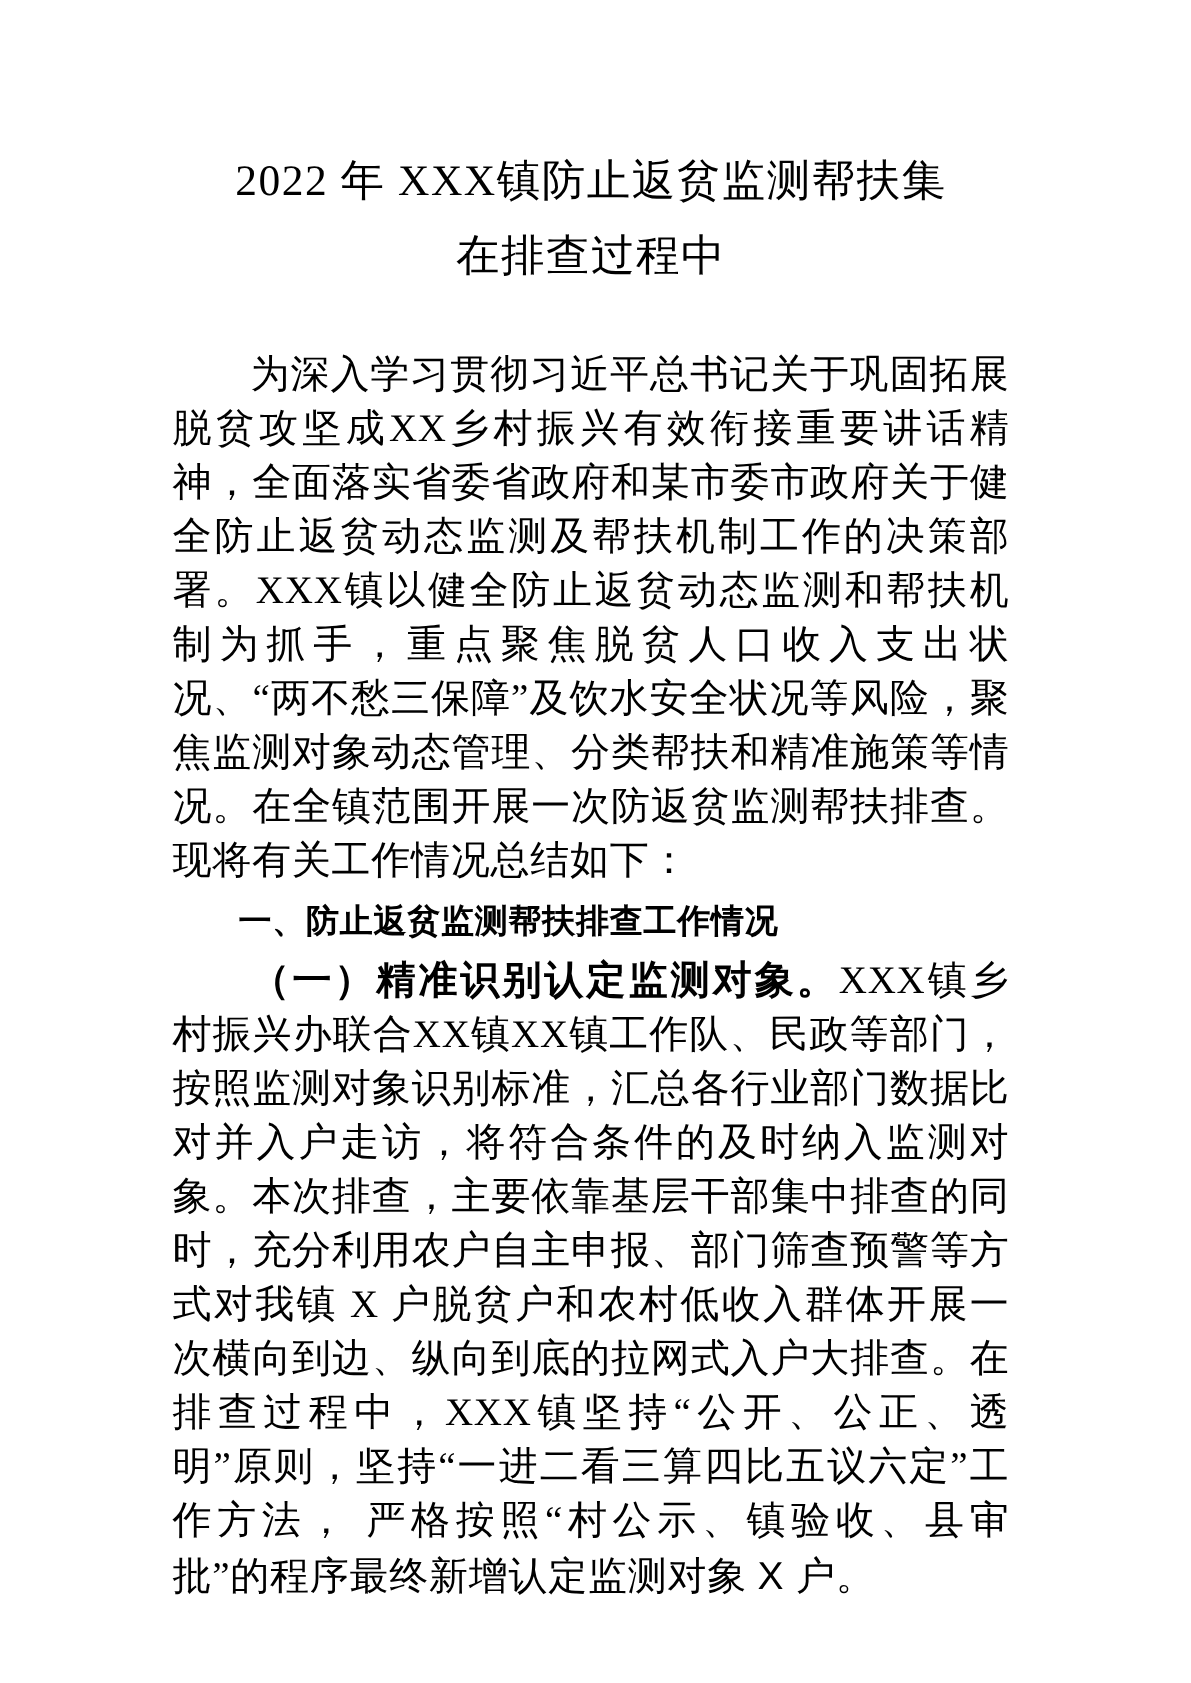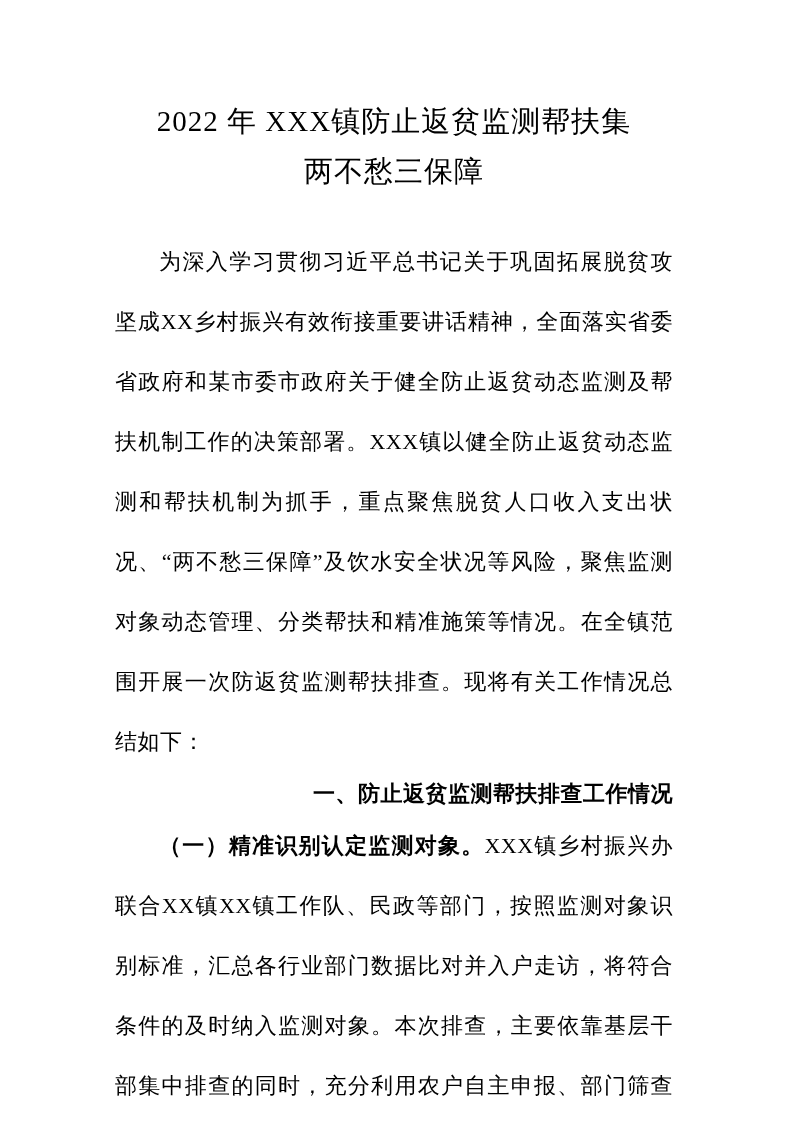--- a/index.html
+++ b/index.html
@@ -66,7 +66,7 @@
 
   <h1 class="doc-title">
       <span class="title-line">2022 年 XXX镇防止返贫监测帮扶集</span>
-      <span class="title-line">两不愁三保障</span>
+      <span class="title-line">在排查过程中</span>
     </h1>
 
   <p class="body-para">为深入学习贯彻习近平总书记关于巩固拓展脱贫攻坚成XX乡村振兴有效衔接重要讲话精神，全面落实省委省政府和某市委市政府关于健全防止返贫动态监测及帮扶机制工作的决策部署。XXX镇以健全防止返贫动态监测和帮扶机制为抓手，重点聚焦脱贫人口收入支出状况、“两不愁三保障”及饮水安全状况等风险，聚焦监测对象动态管理、分类帮扶和精准施策等情况。在全镇范围开展一次防返贫监测帮扶排查。现将有关工作情况总结如下：</p>

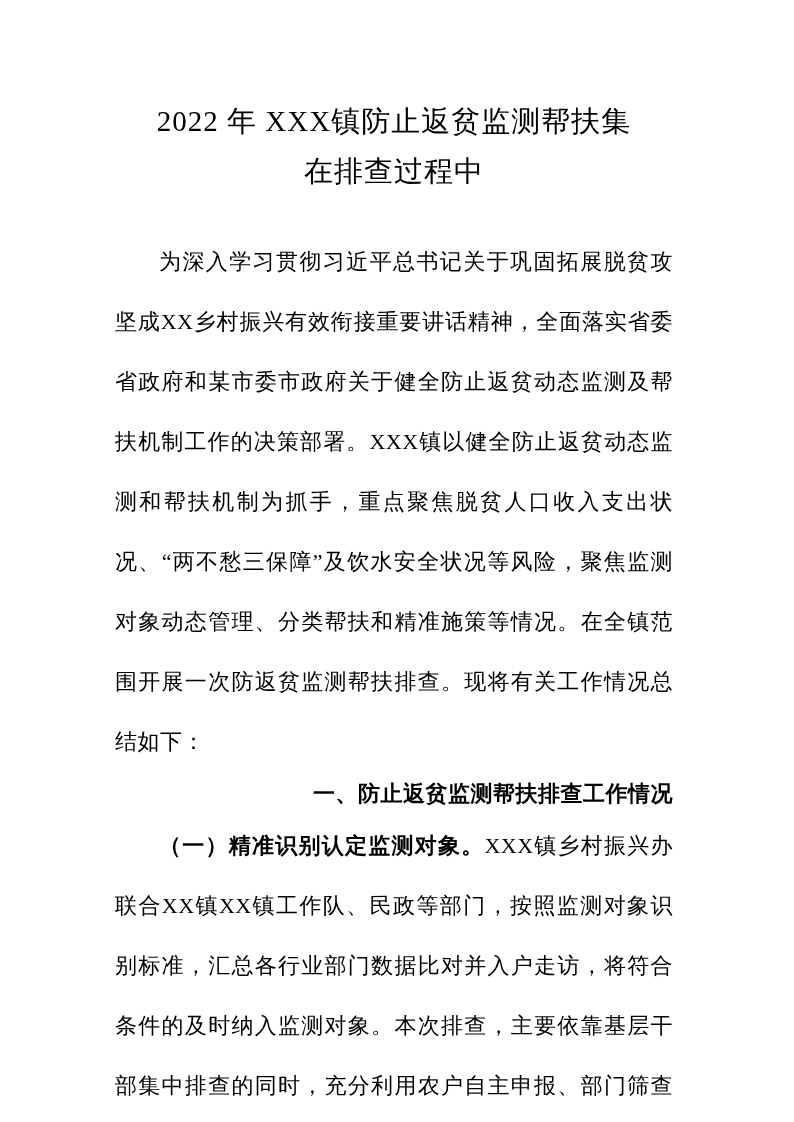--- a/index.html
+++ b/index.html
@@ -32,8 +32,8 @@
   }
   .body-para {
     margin: 0;
-    font-size: 22px;
-    line-height: 60px;
+    font-size: 26px;
+    line-height: 36px;
     text-align: justify;
     text-indent: 2em;
     letter-spacing: 0.5px;

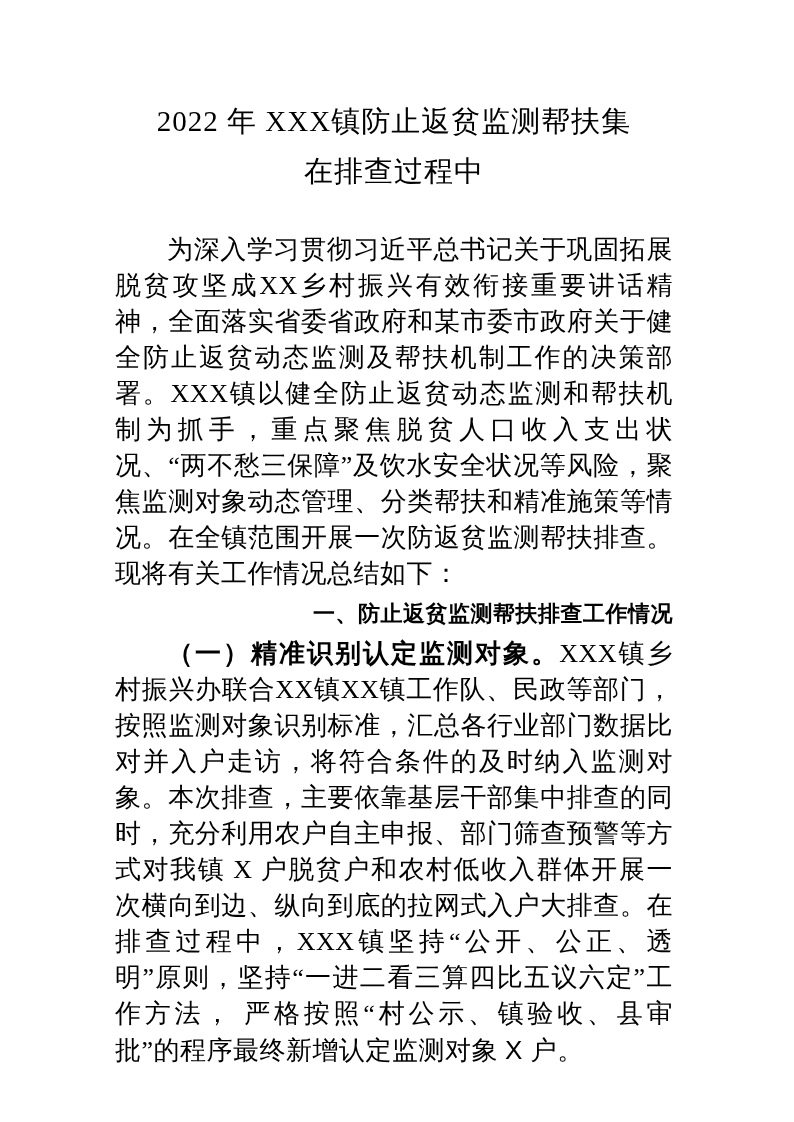--- a/index.html
+++ b/index.html
@@ -47,7 +47,6 @@
     text-indent: 2em;
     letter-spacing: 0.5px;
     font-family: Liberation Sans, sans-serif;
-    text-align: right;
   }
   .kai-lead {
     

